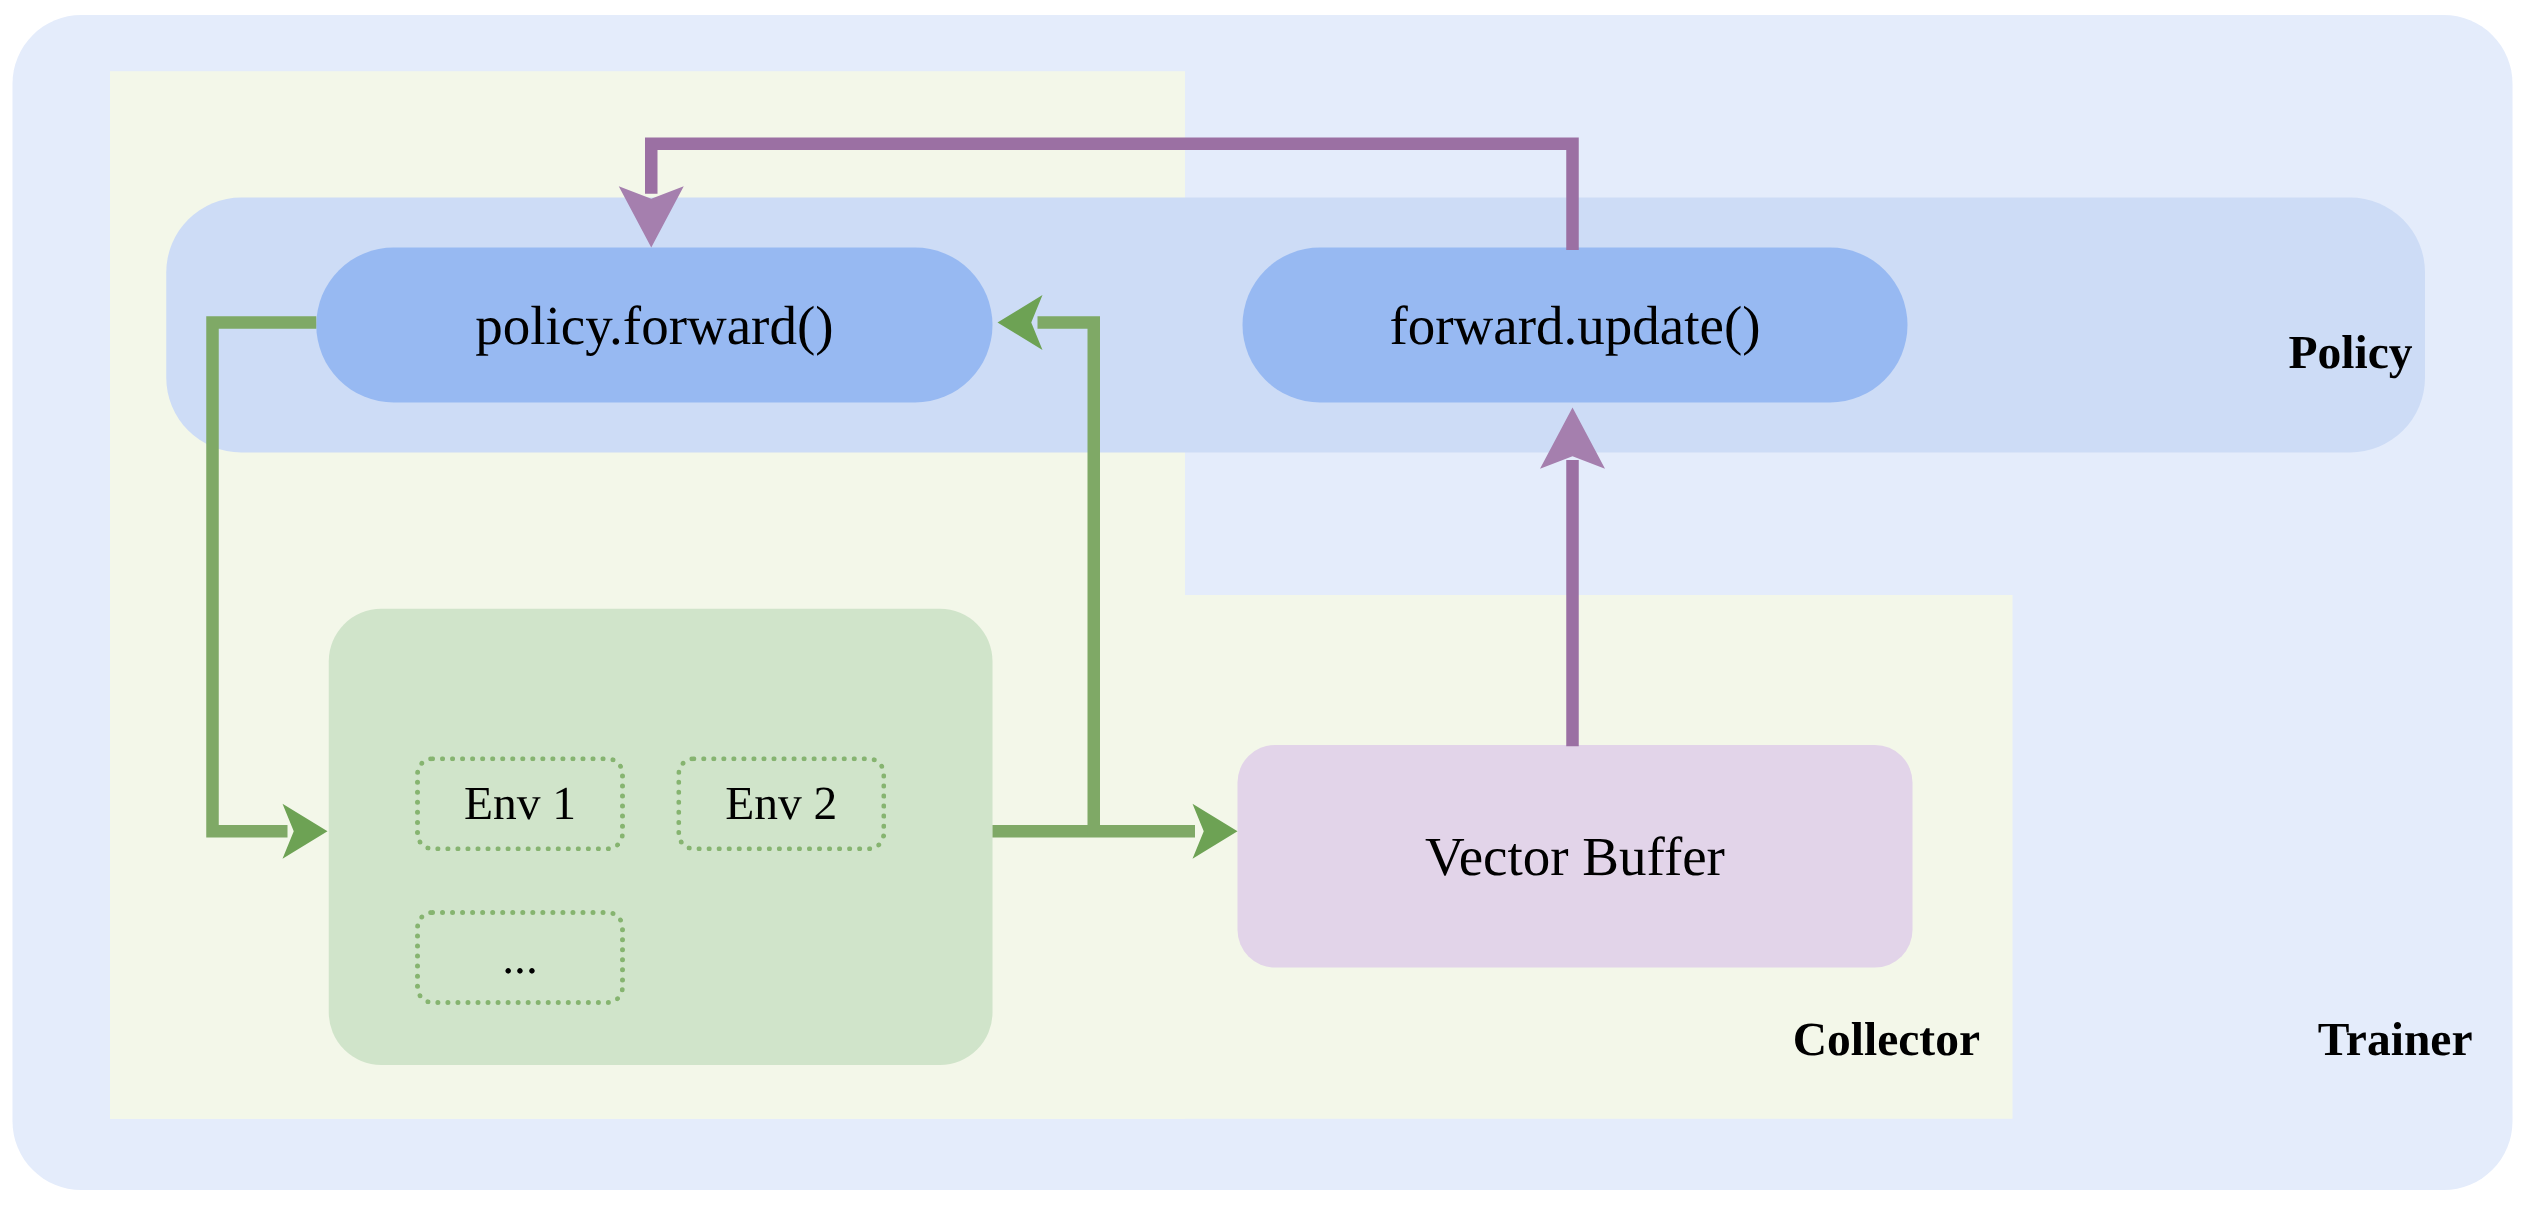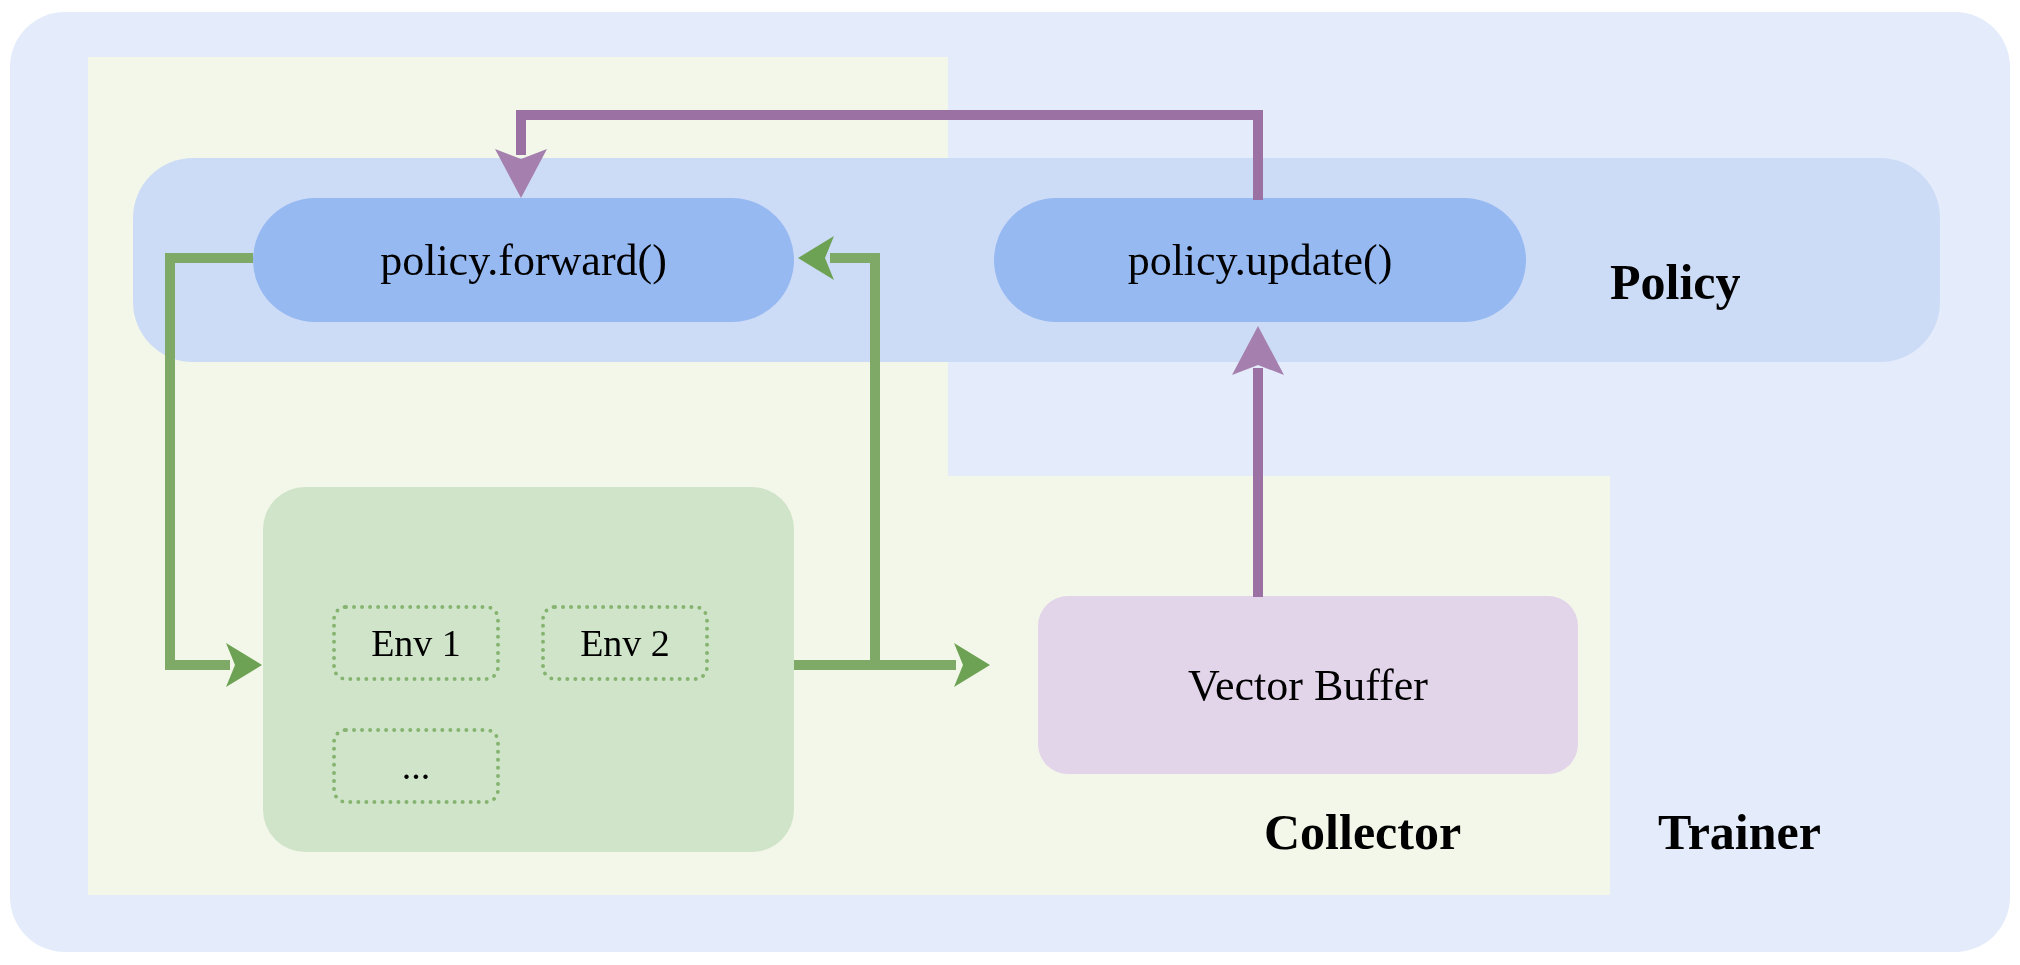--- a/index.html
+++ b/index.html
@@ -103,7 +103,7 @@
     <span>policy.forward()</span>
   </div>
   <div class="abs pill pill-update">
-    <span>policy.update()</span>
+    <span>forward.update()</span>
   </div>
 
   <div class="abs region-label label-policy">Policy</div>

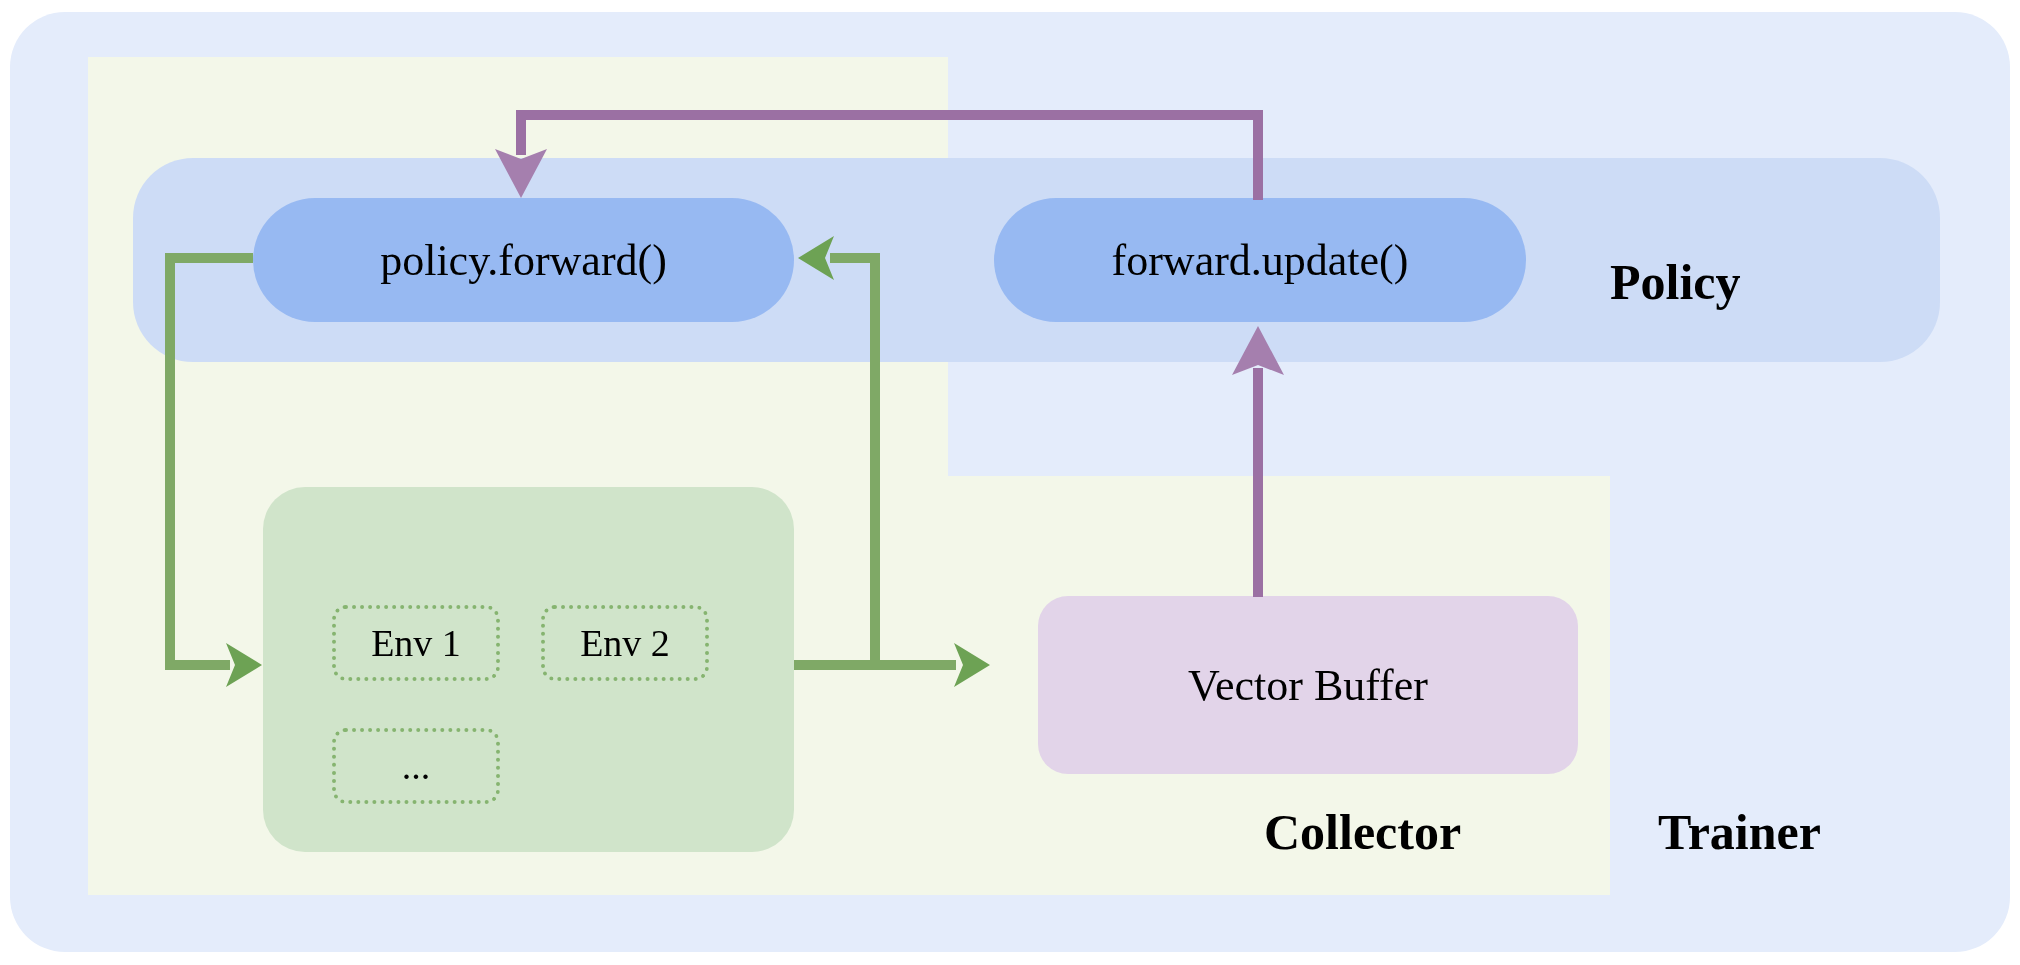--- a/index.html
+++ b/index.html
@@ -43,8 +43,8 @@
   .pill-update  { left: 994px; top: 198px; width: 532px; }
 
   .region-label {
-    font-size: 50px; font-weight: bold;
-    width: 320px; text-align: left; line-height: 56px;
+    font-size: 38px; font-weight: bold;
+    width: 320px; text-align: right; line-height: 56px;
   }
   .label-policy    { left: 1610px; top: 254px; }
   .label-collector { left: 1264px; top: 804px; font-family: Liberation Serif, serif; }

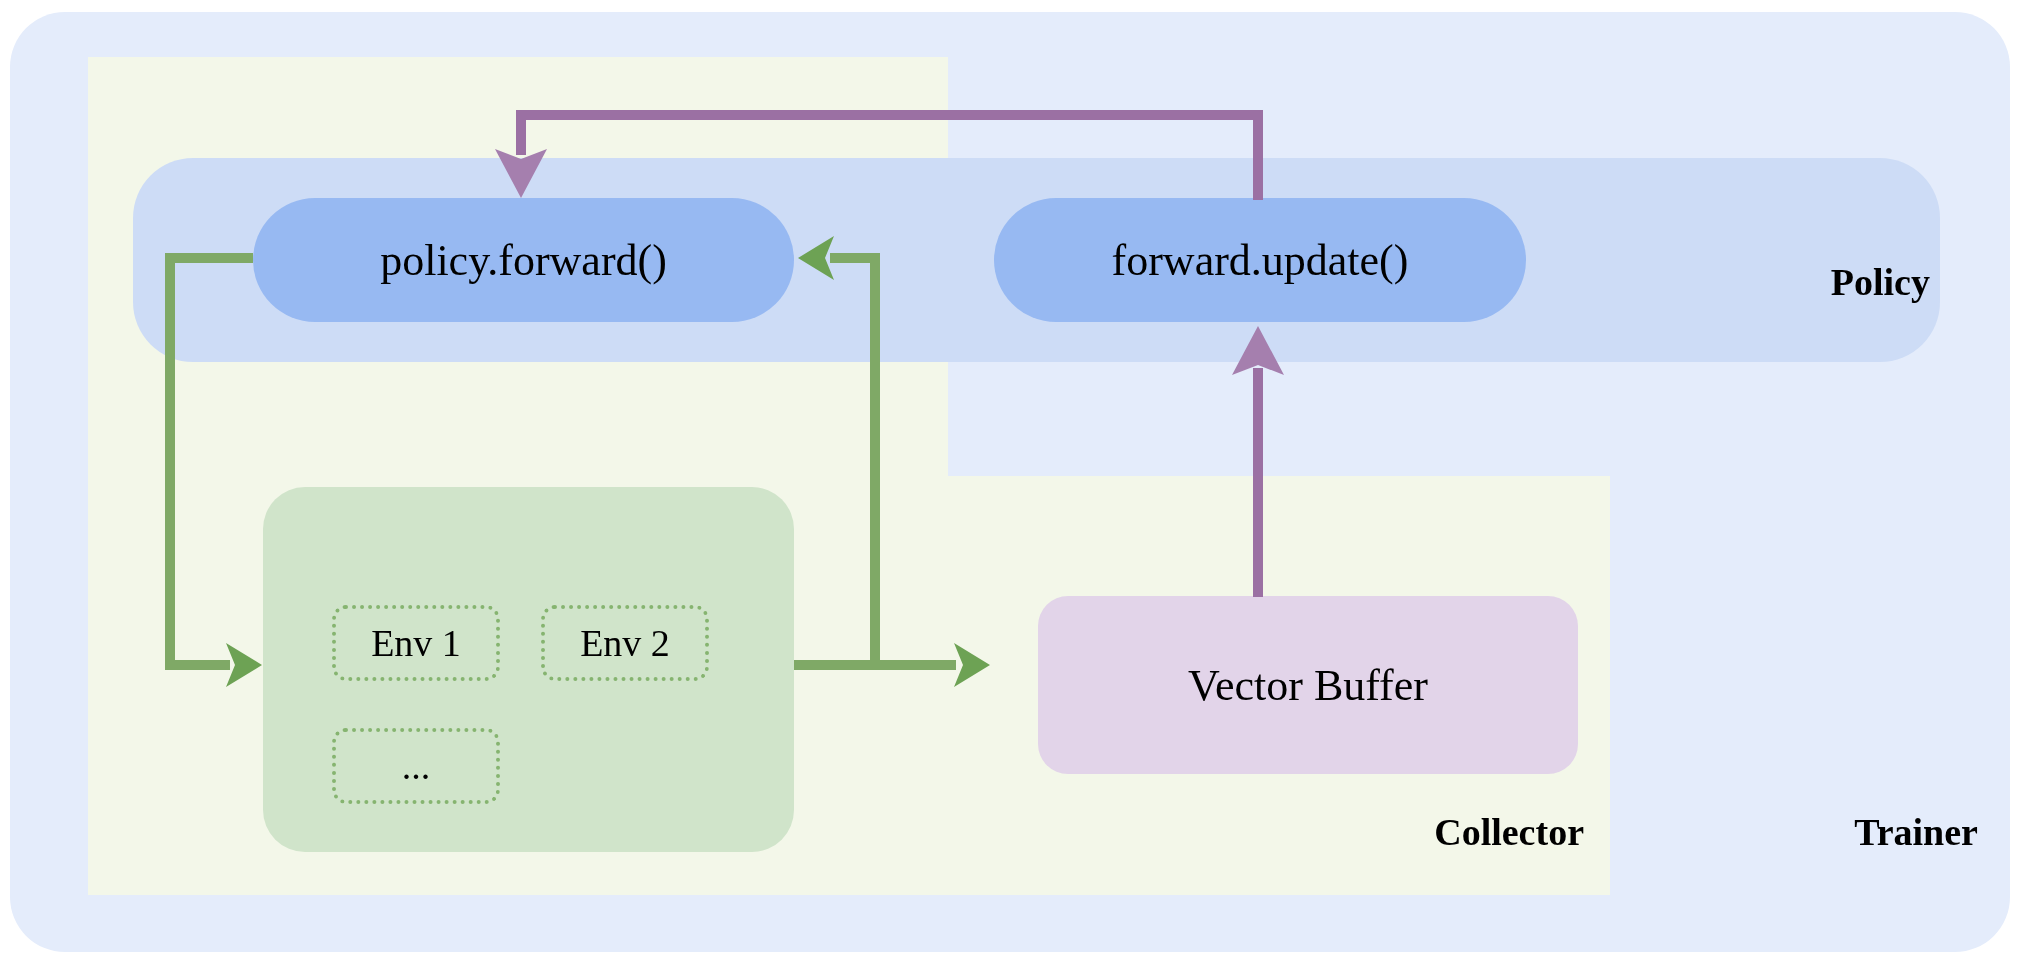--- a/index.html
+++ b/index.html
@@ -78,7 +78,6 @@
     border-radius: 30px;
     display: flex; align-items: center; justify-content: center;
     font-size: 44px;
-    margin-left: 48px;
   }
 
   .arrow-layer { left: 0; top: 0; width: 2020px; height: 965px; pointer-events: none; }

